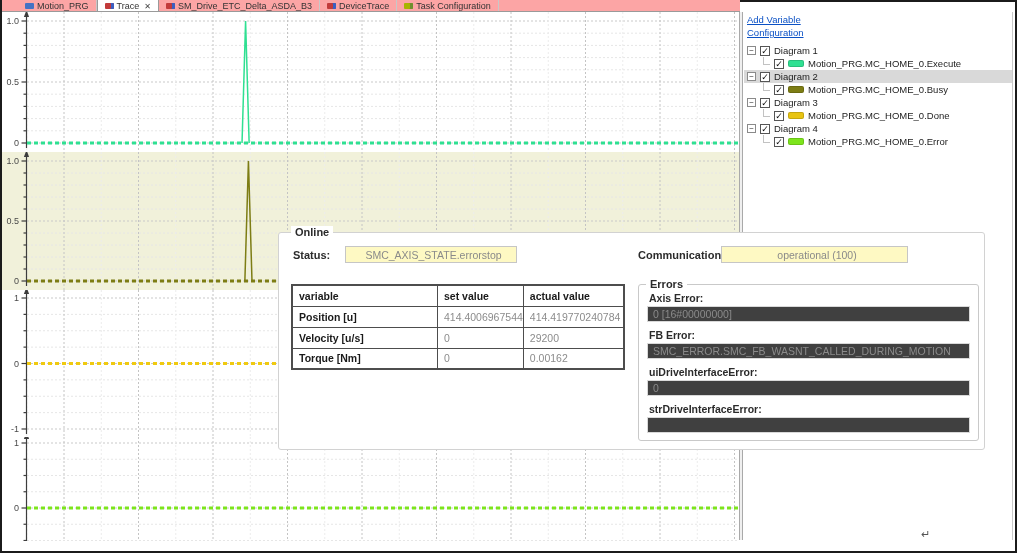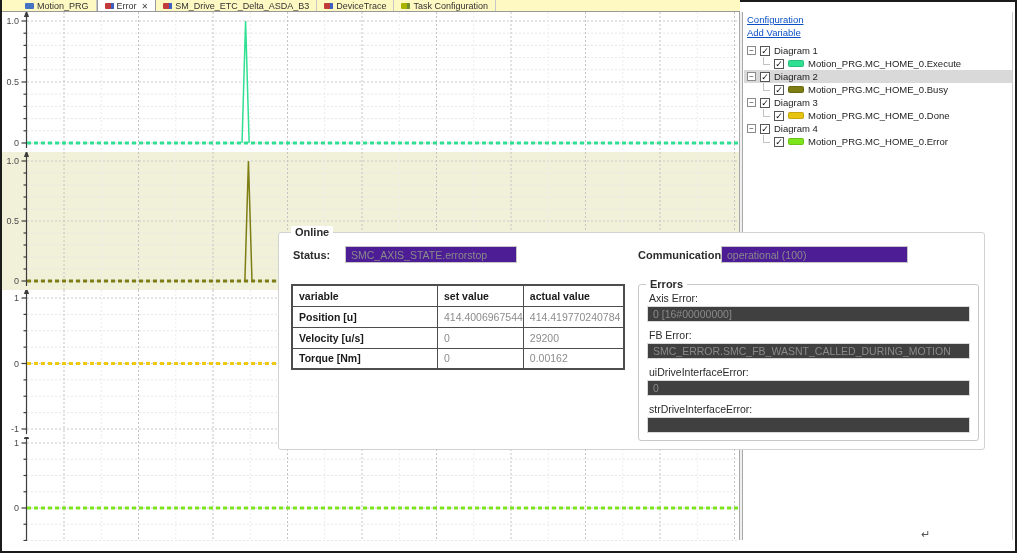--- a/index.html
+++ b/index.html
@@ -13,7 +13,7 @@
   
   #tabbar {
     position:absolute; left:2px; top:0; width:738px; height:12px;
-    background:#fef9c3; border-bottom:1px solid #9a9a9a;
+    background:#fca5a5; border-bottom:1px solid #9a9a9a;
     display:flex; align-items:stretch; padding-left:16px; overflow:hidden;
   }
   .tab {

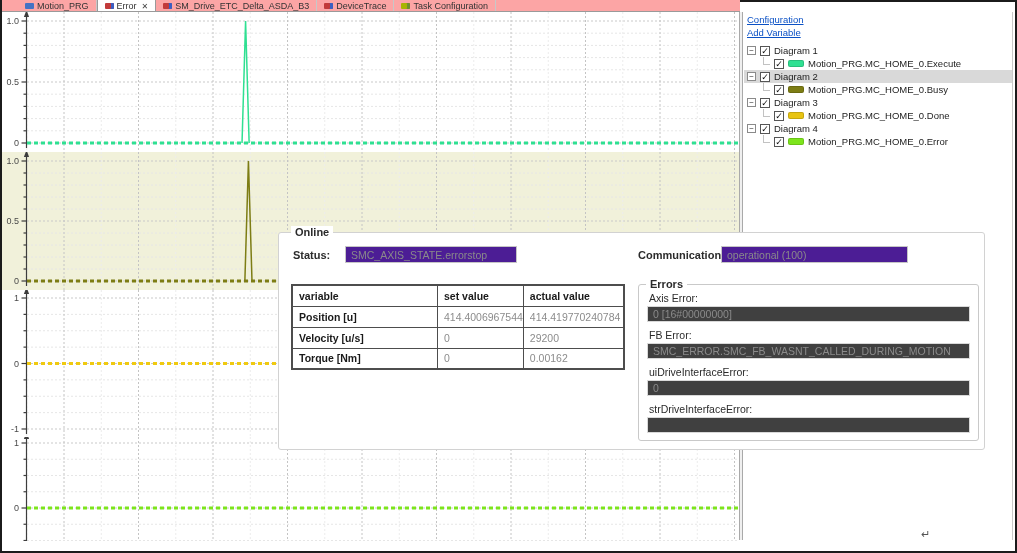--- a/index.html
+++ b/index.html
@@ -117,7 +117,7 @@
       </div>
       <div class="tab active">
         <span class="tab-icon trace-icon"></span>
-        <span>Error</span>
+        <span>Trace</span>
         <span class="tab-close">✕</span>
       </div>
       <div class="tab">

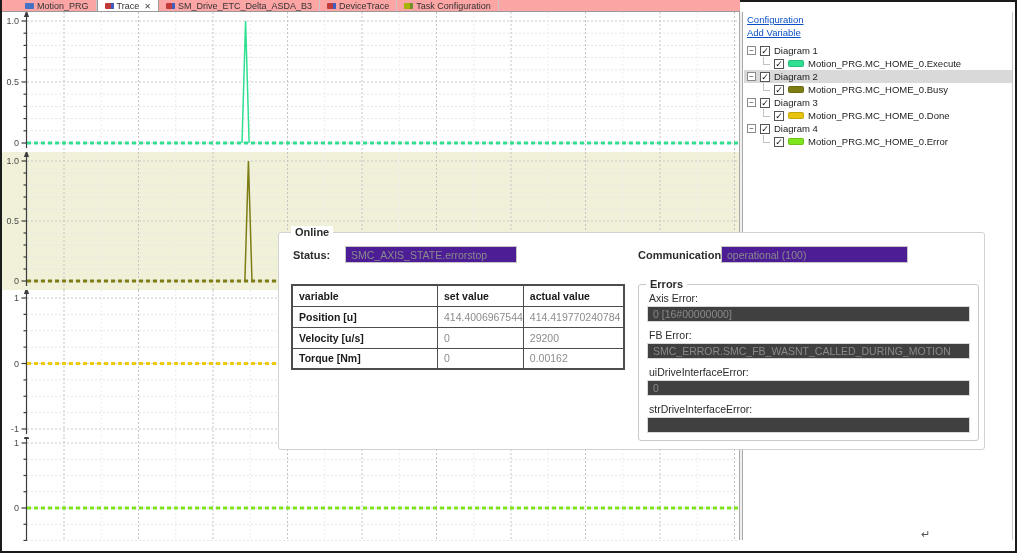--- a/index.html
+++ b/index.html
@@ -339,8 +339,8 @@
   <div id="divider"></div>
 
   <div id="rightpanel">
+    <a>Add Variable</a>
     <a>Configuration</a>
-    <a>Add Variable</a>
     <div id="tree">
         <div class="trow">
           <span class="expander">−</span>

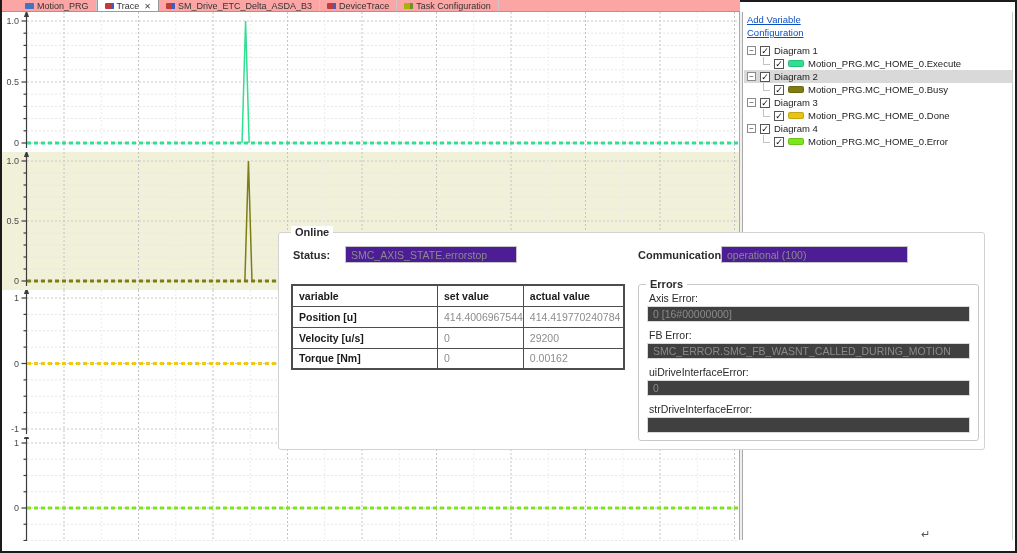--- a/index.html
+++ b/index.html
@@ -74,8 +74,8 @@
   }
   .fldlabel { position:absolute; font-size:11px; font-weight:bold; color:#2b2b2b; }
   .fld {
-    position:absolute; height:17px; border:1px solid #c6c6c6; background:#4c1d95;
-    font-size:10.5px; color:#8a8a8a; padding:2px 0 0 5px; white-space:nowrap; overflow:hidden;
+    position:absolute; height:17px; border:1px solid #c6c6c6; background:#fef9c3;
+    font-size:10.5px; color:#8a8a8a; padding:2px 0 0 5px; white-space:nowrap; overflow:hidden;text-align:center;
   }
 
   #vtable {

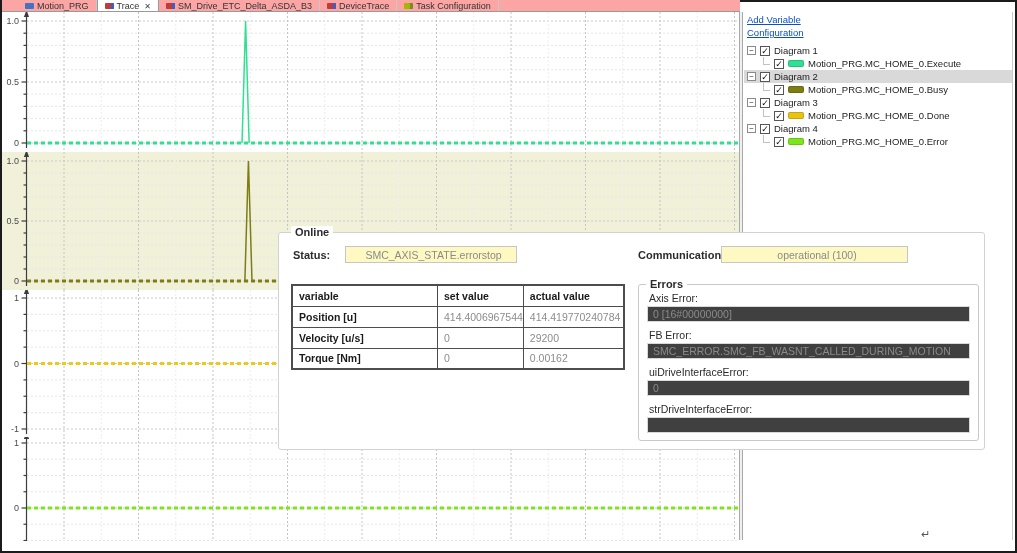--- a/index.html
+++ b/index.html
@@ -97,7 +97,7 @@
     border:1px solid #c9c9c9; border-radius:3px;
   }
   #errors .gtitle { top:-7px; left:7px; }
-  .err-label { font-size:10.5px; font-weight:normal; color:#2b2b2b; margin:7px 0 2px 10px; }
+  .err-label { font-size:10.5px; font-weight:bold; color:#2b2b2b; margin:7px 0 2px 10px; }
   .err-field {
     margin:0 8px; height:16px; border:1px solid #d9d9d9; background:#404040;
     font-size:10.5px; color:#8a8a8a; padding:1px 0 0 5px; white-space:nowrap; overflow:hidden;

